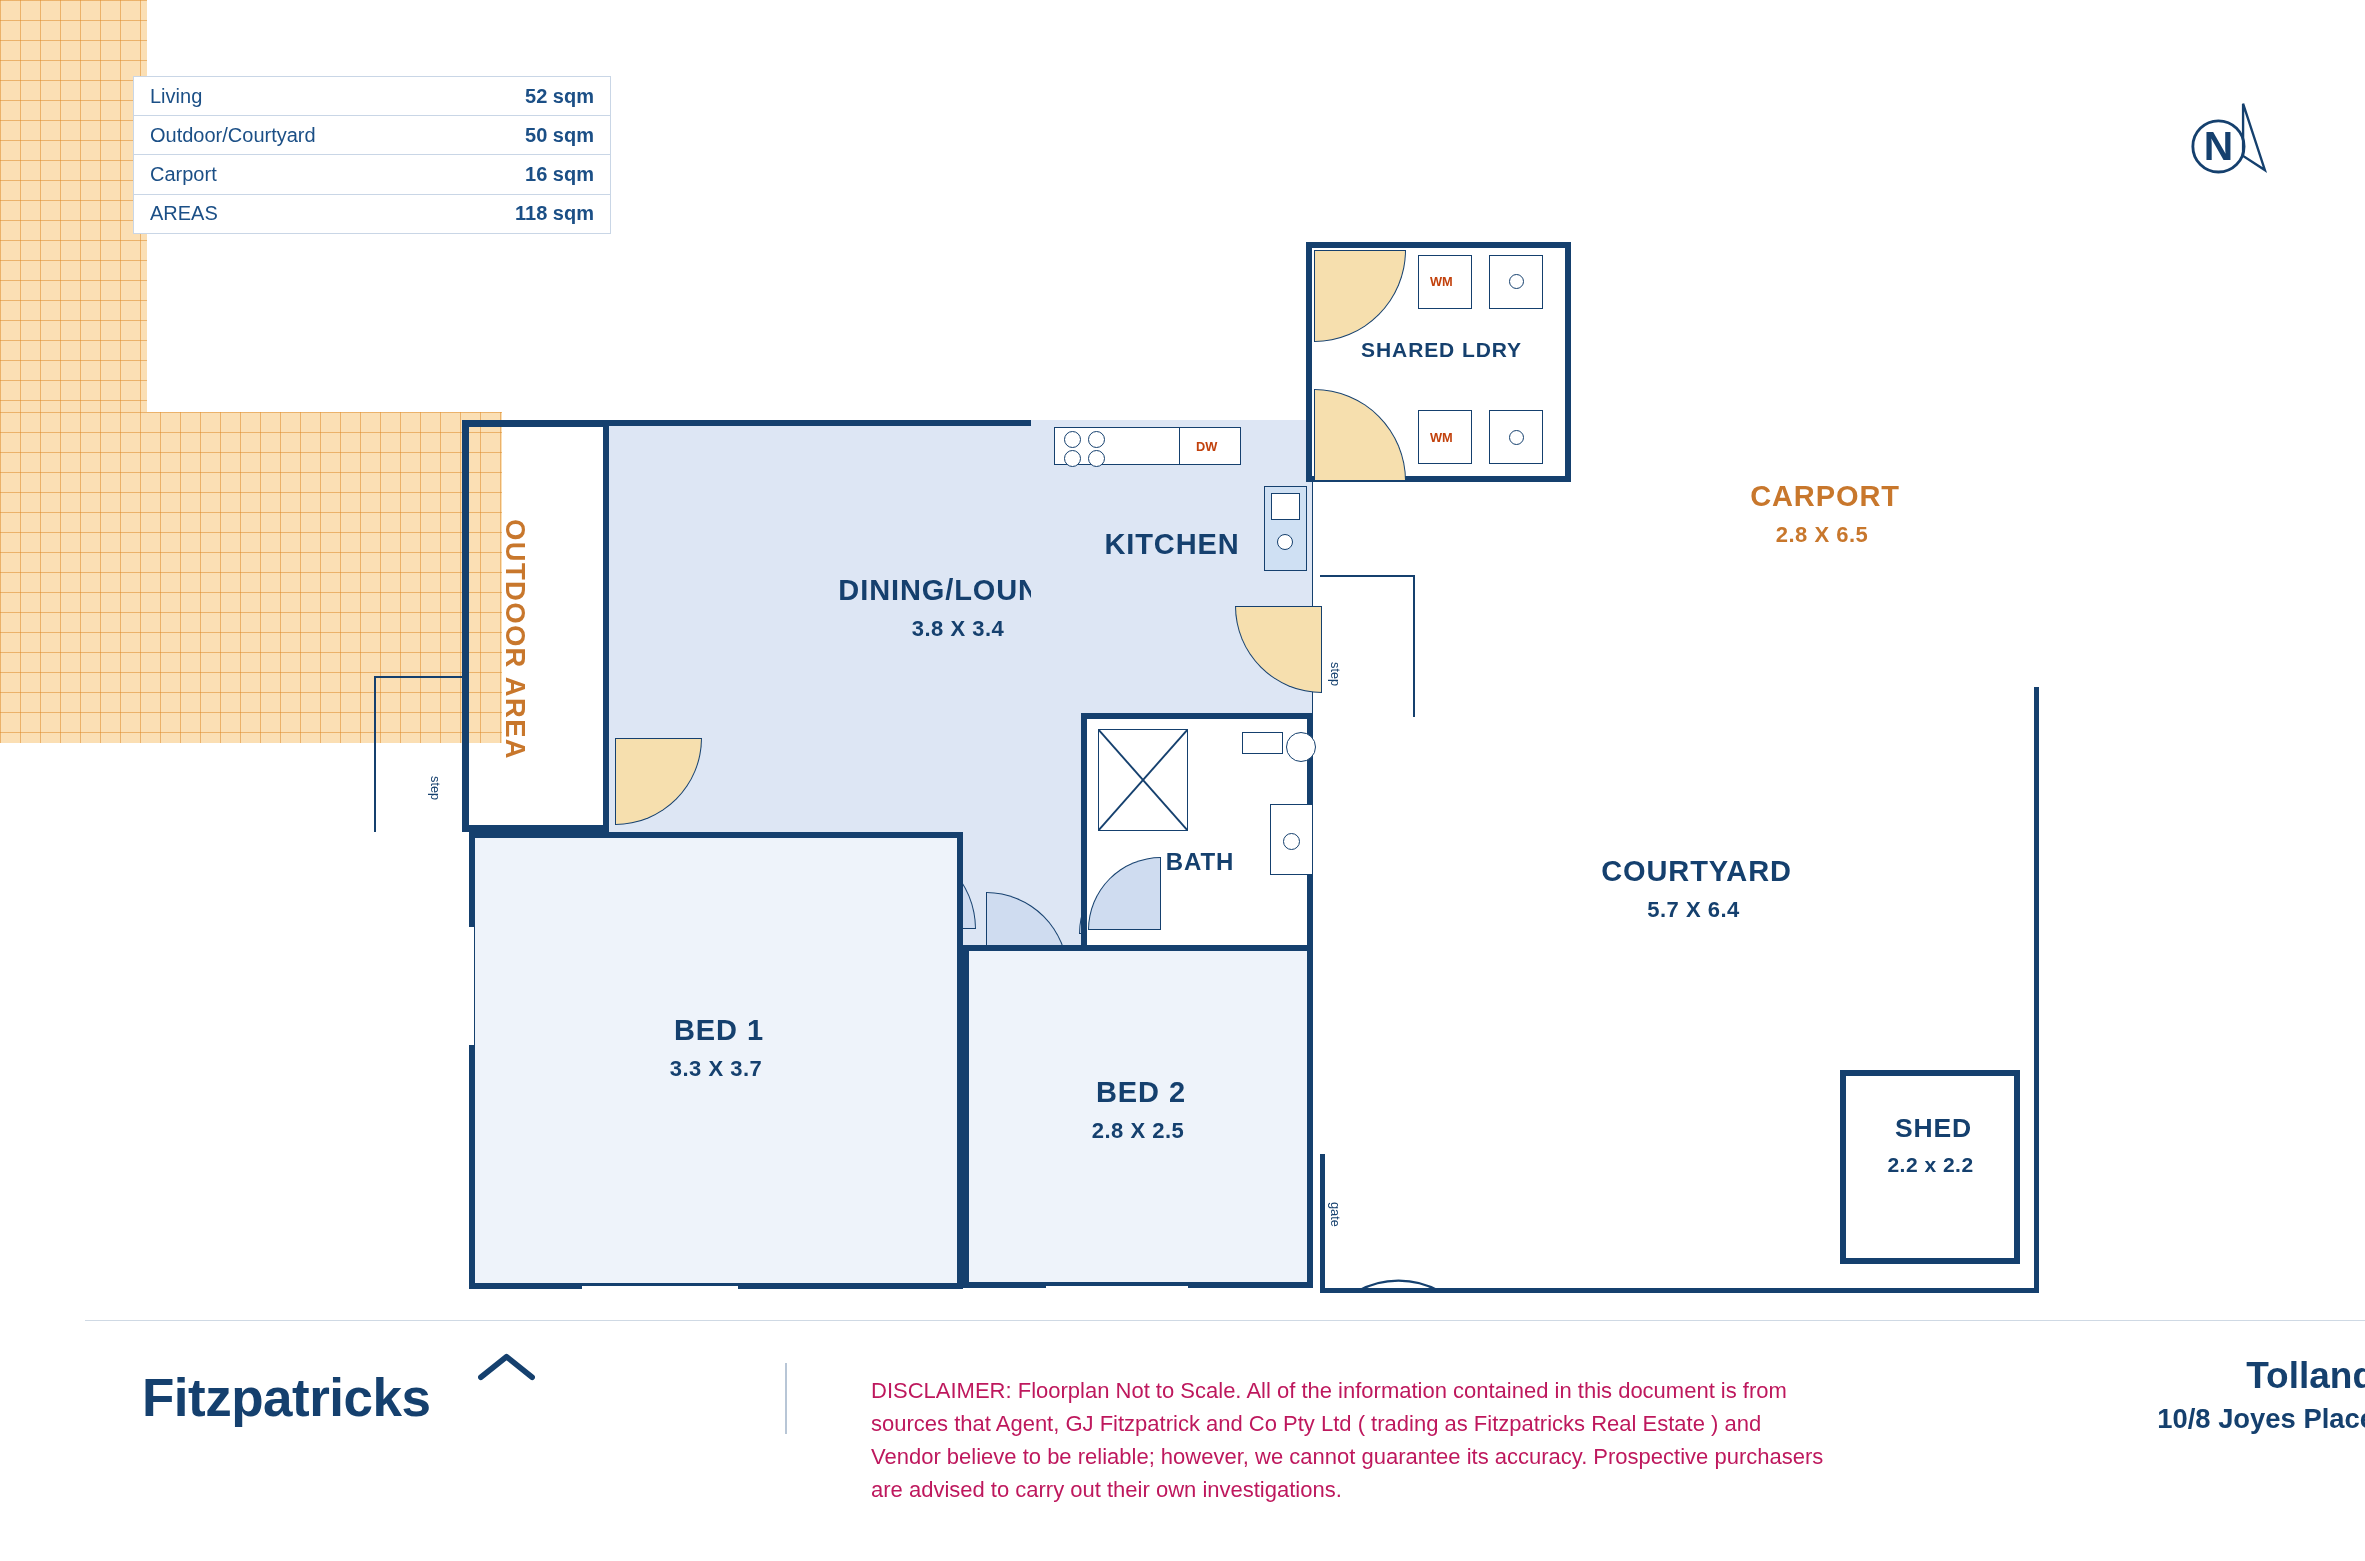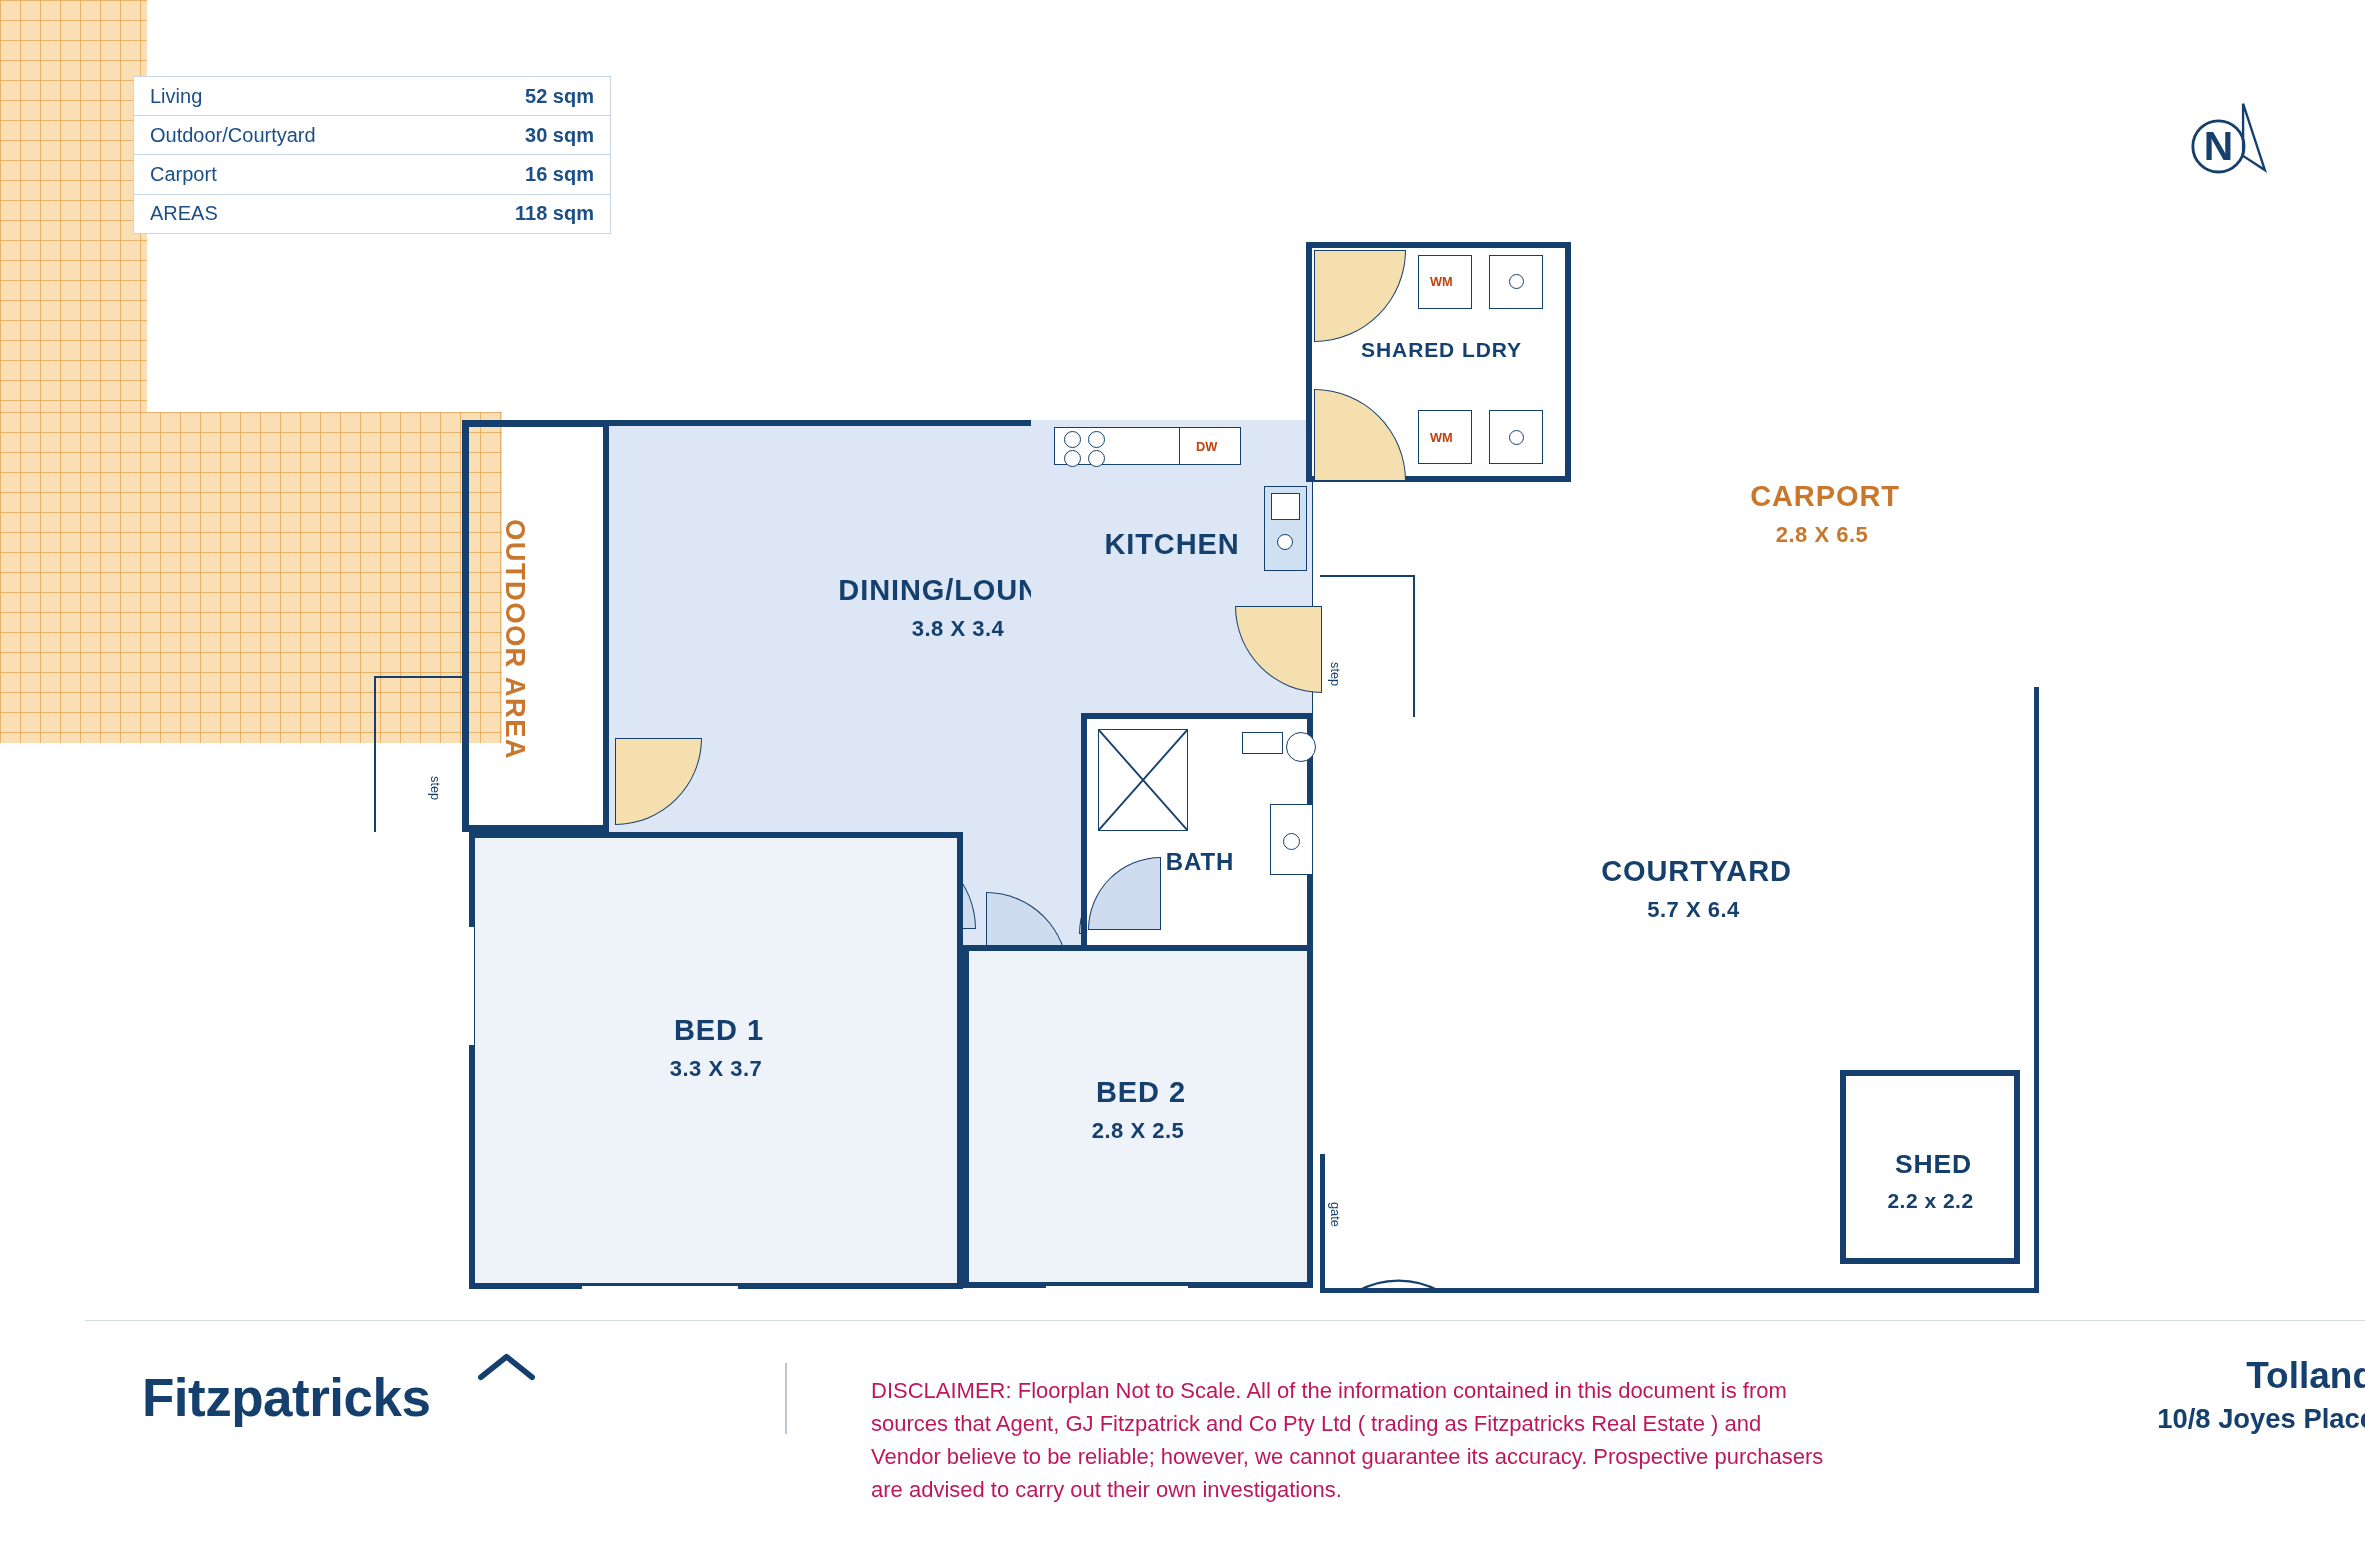--- a/index.html
+++ b/index.html
@@ -229,7 +229,7 @@
     </div>
     <div class="areas-row">
       <span class="label">Outdoor/Courtyard</span>
-      <span class="value">30 sqm</span>
+      <span class="value">50 sqm</span>
     </div>
     <div class="areas-row">
       <span class="label">Carport</span>

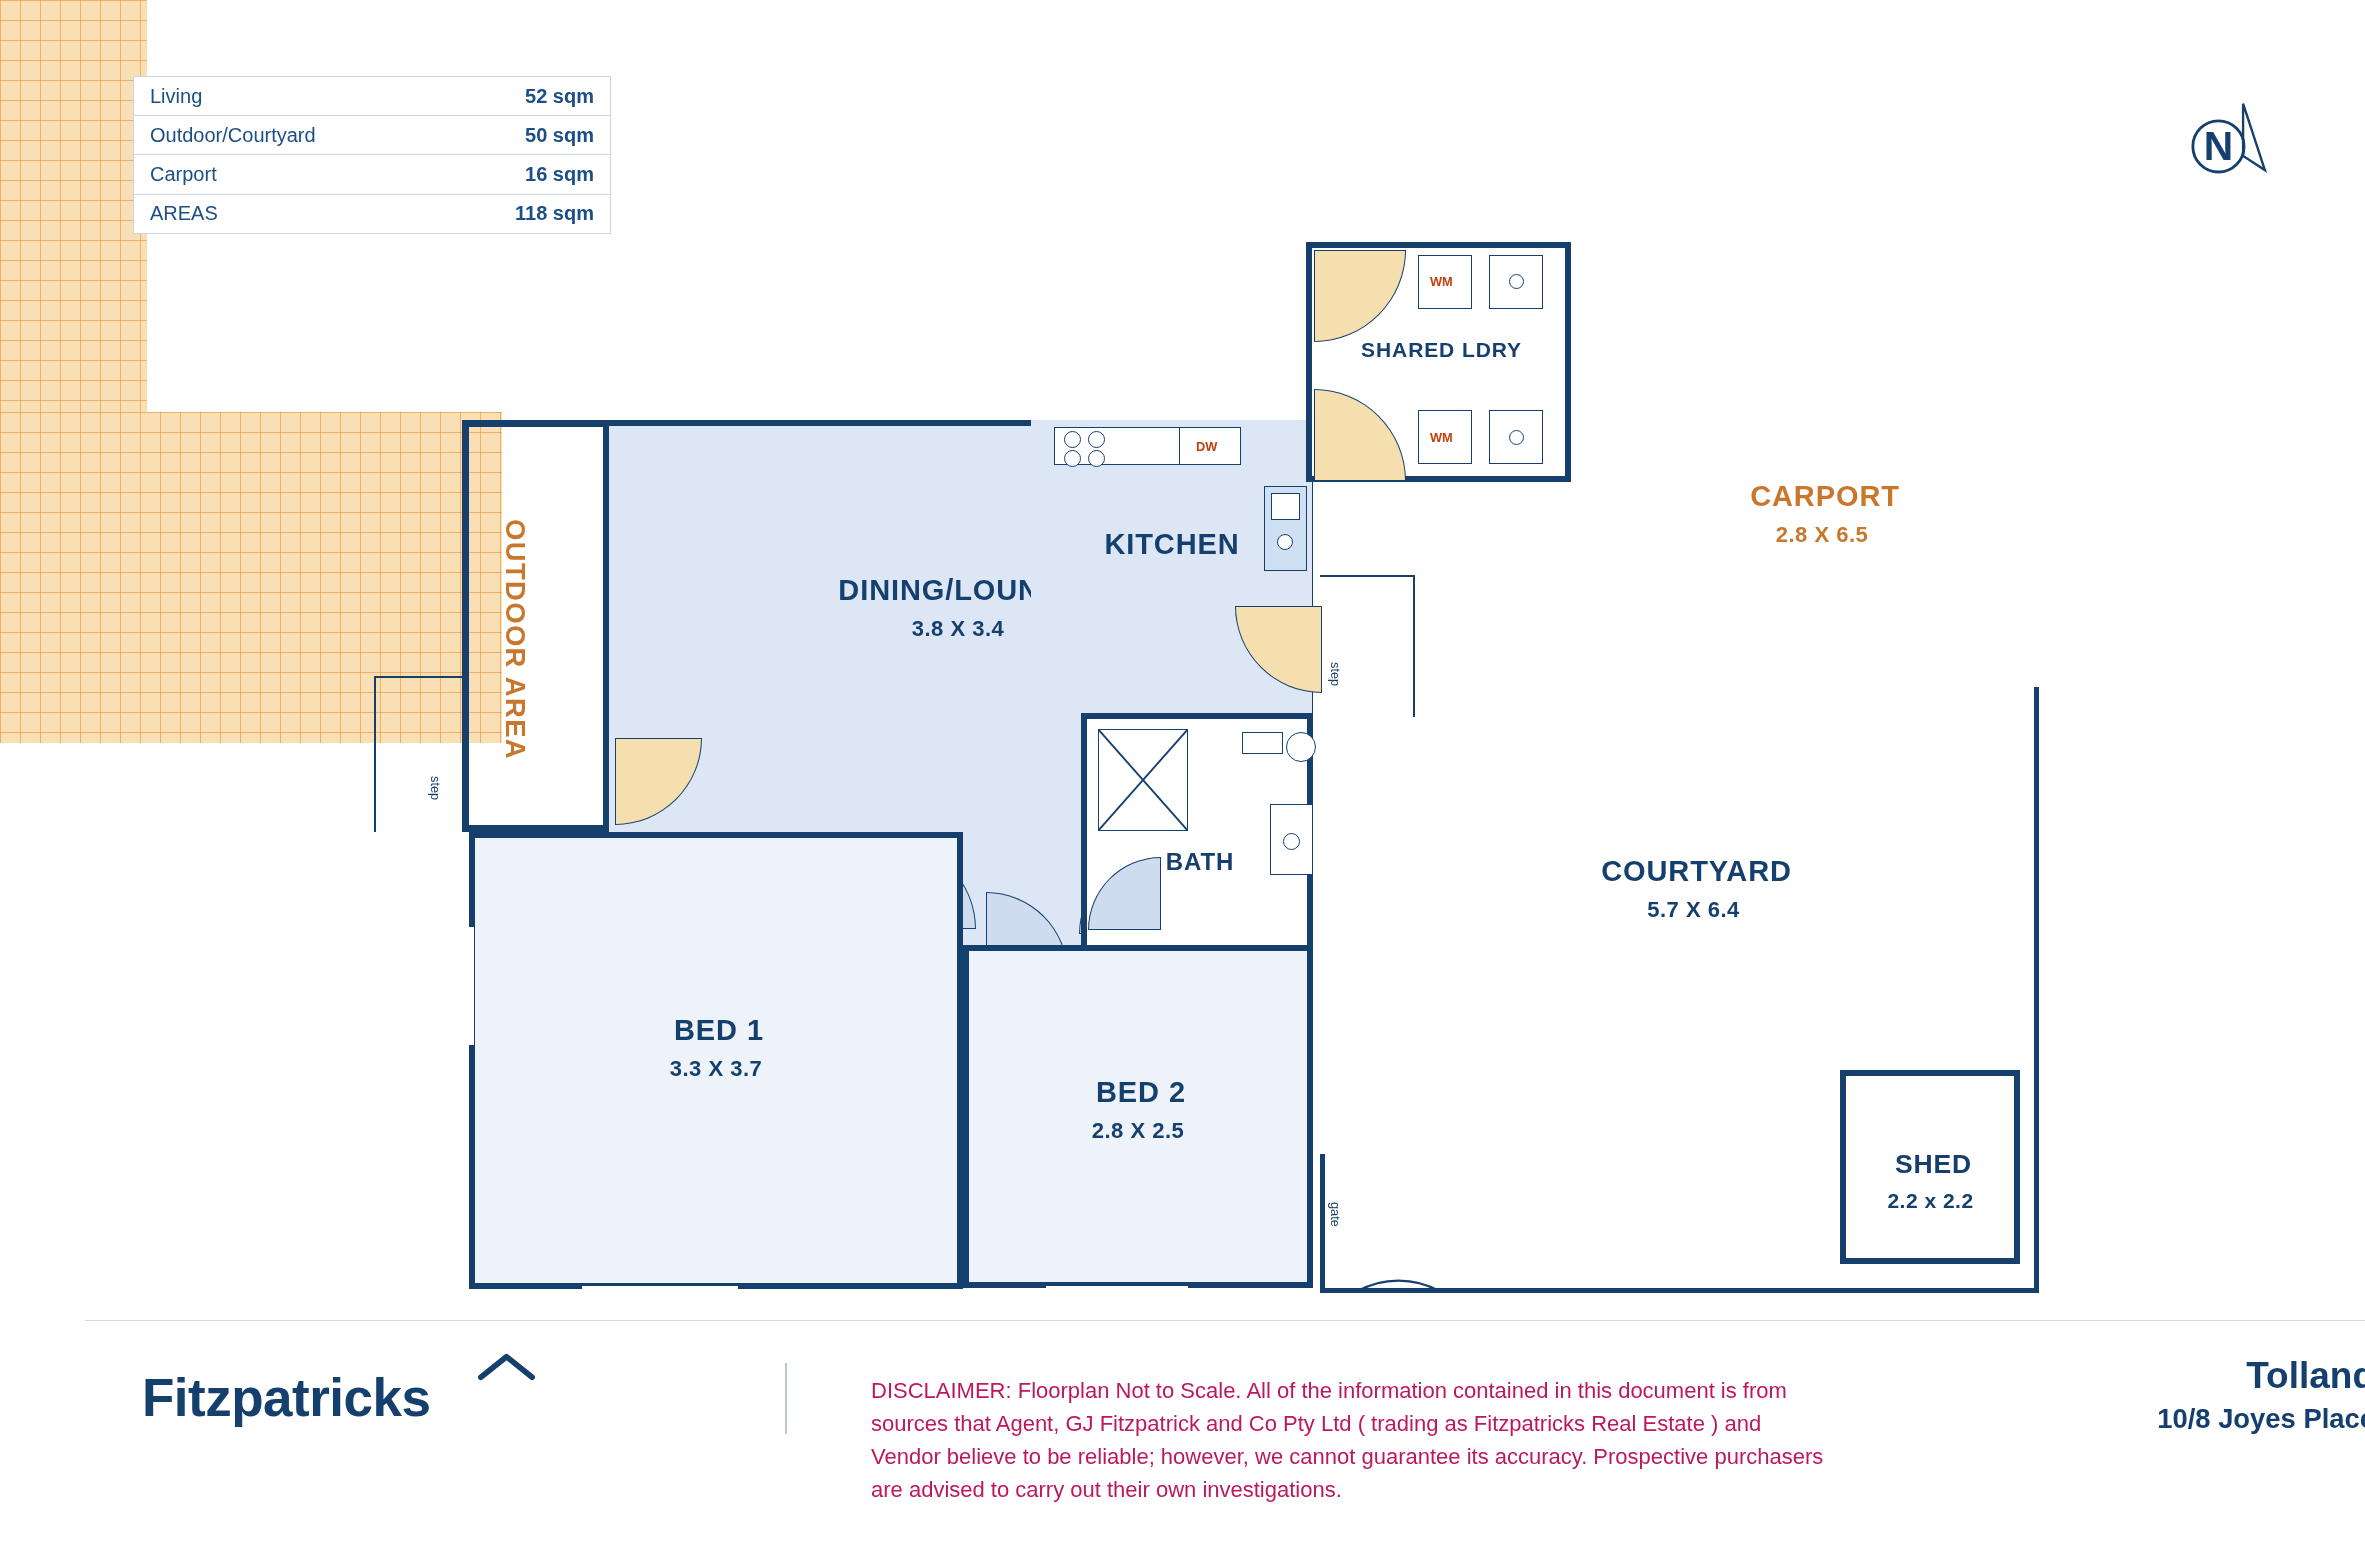--- a/index.html
+++ b/index.html
@@ -317,7 +317,7 @@
   <div class="wall-seg" style="left:1320px; top:1288px; width:719px; height:4.7px;"></div>
 
   <div class="wall fillwhite" style="left:1840px; top:1070px; width:180px; height:194px;"></div>
-  <div class="room-label" style="left:1831px; top:1112px; width:199px;margin-top:36px;">
+  <div class="room-label" style="left:1831px; top:1112px; width:199px;">
     <span class="name" style="font-size:26.5px;">SHED</span>
     <span class="dims" style="font-size:21px;">2.2 x 2.2</span>
   </div>

